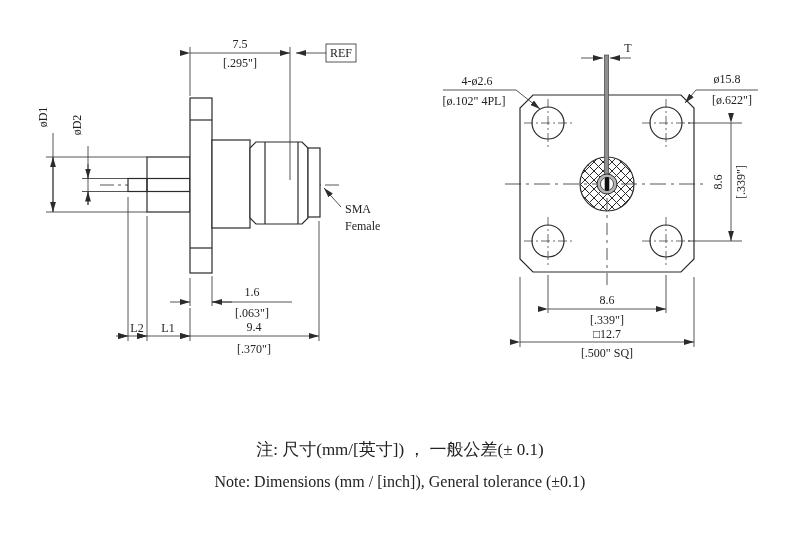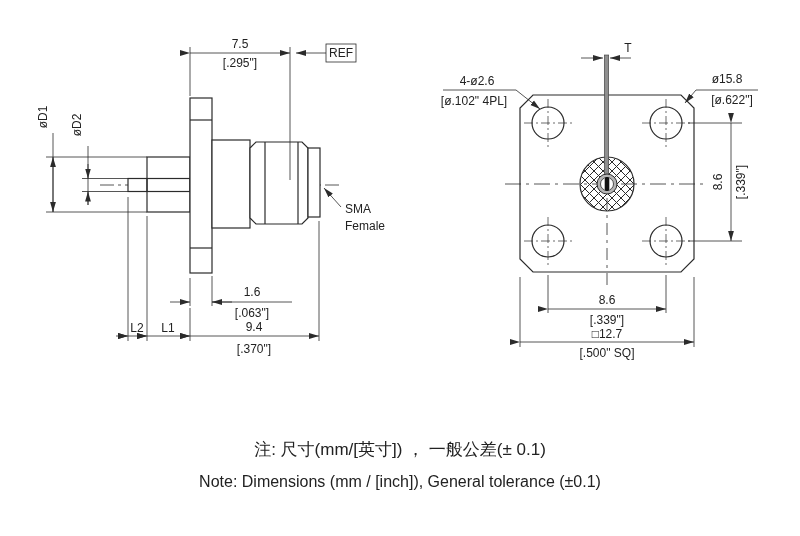--- a/index.html
+++ b/index.html
@@ -4,7 +4,7 @@
 <style>
   html,body{margin:0;padding:0;background:#ffffff;}
   .page{position:relative;width:800px;height:536px;background:#fff;overflow:hidden;
-        font-family:Liberation Sans, sans-serif;}
+        font-family:Liberation Serif, serif;}
   svg{display:block}
   text{fill:#222222;}
   .dim{font-size:12px;}

